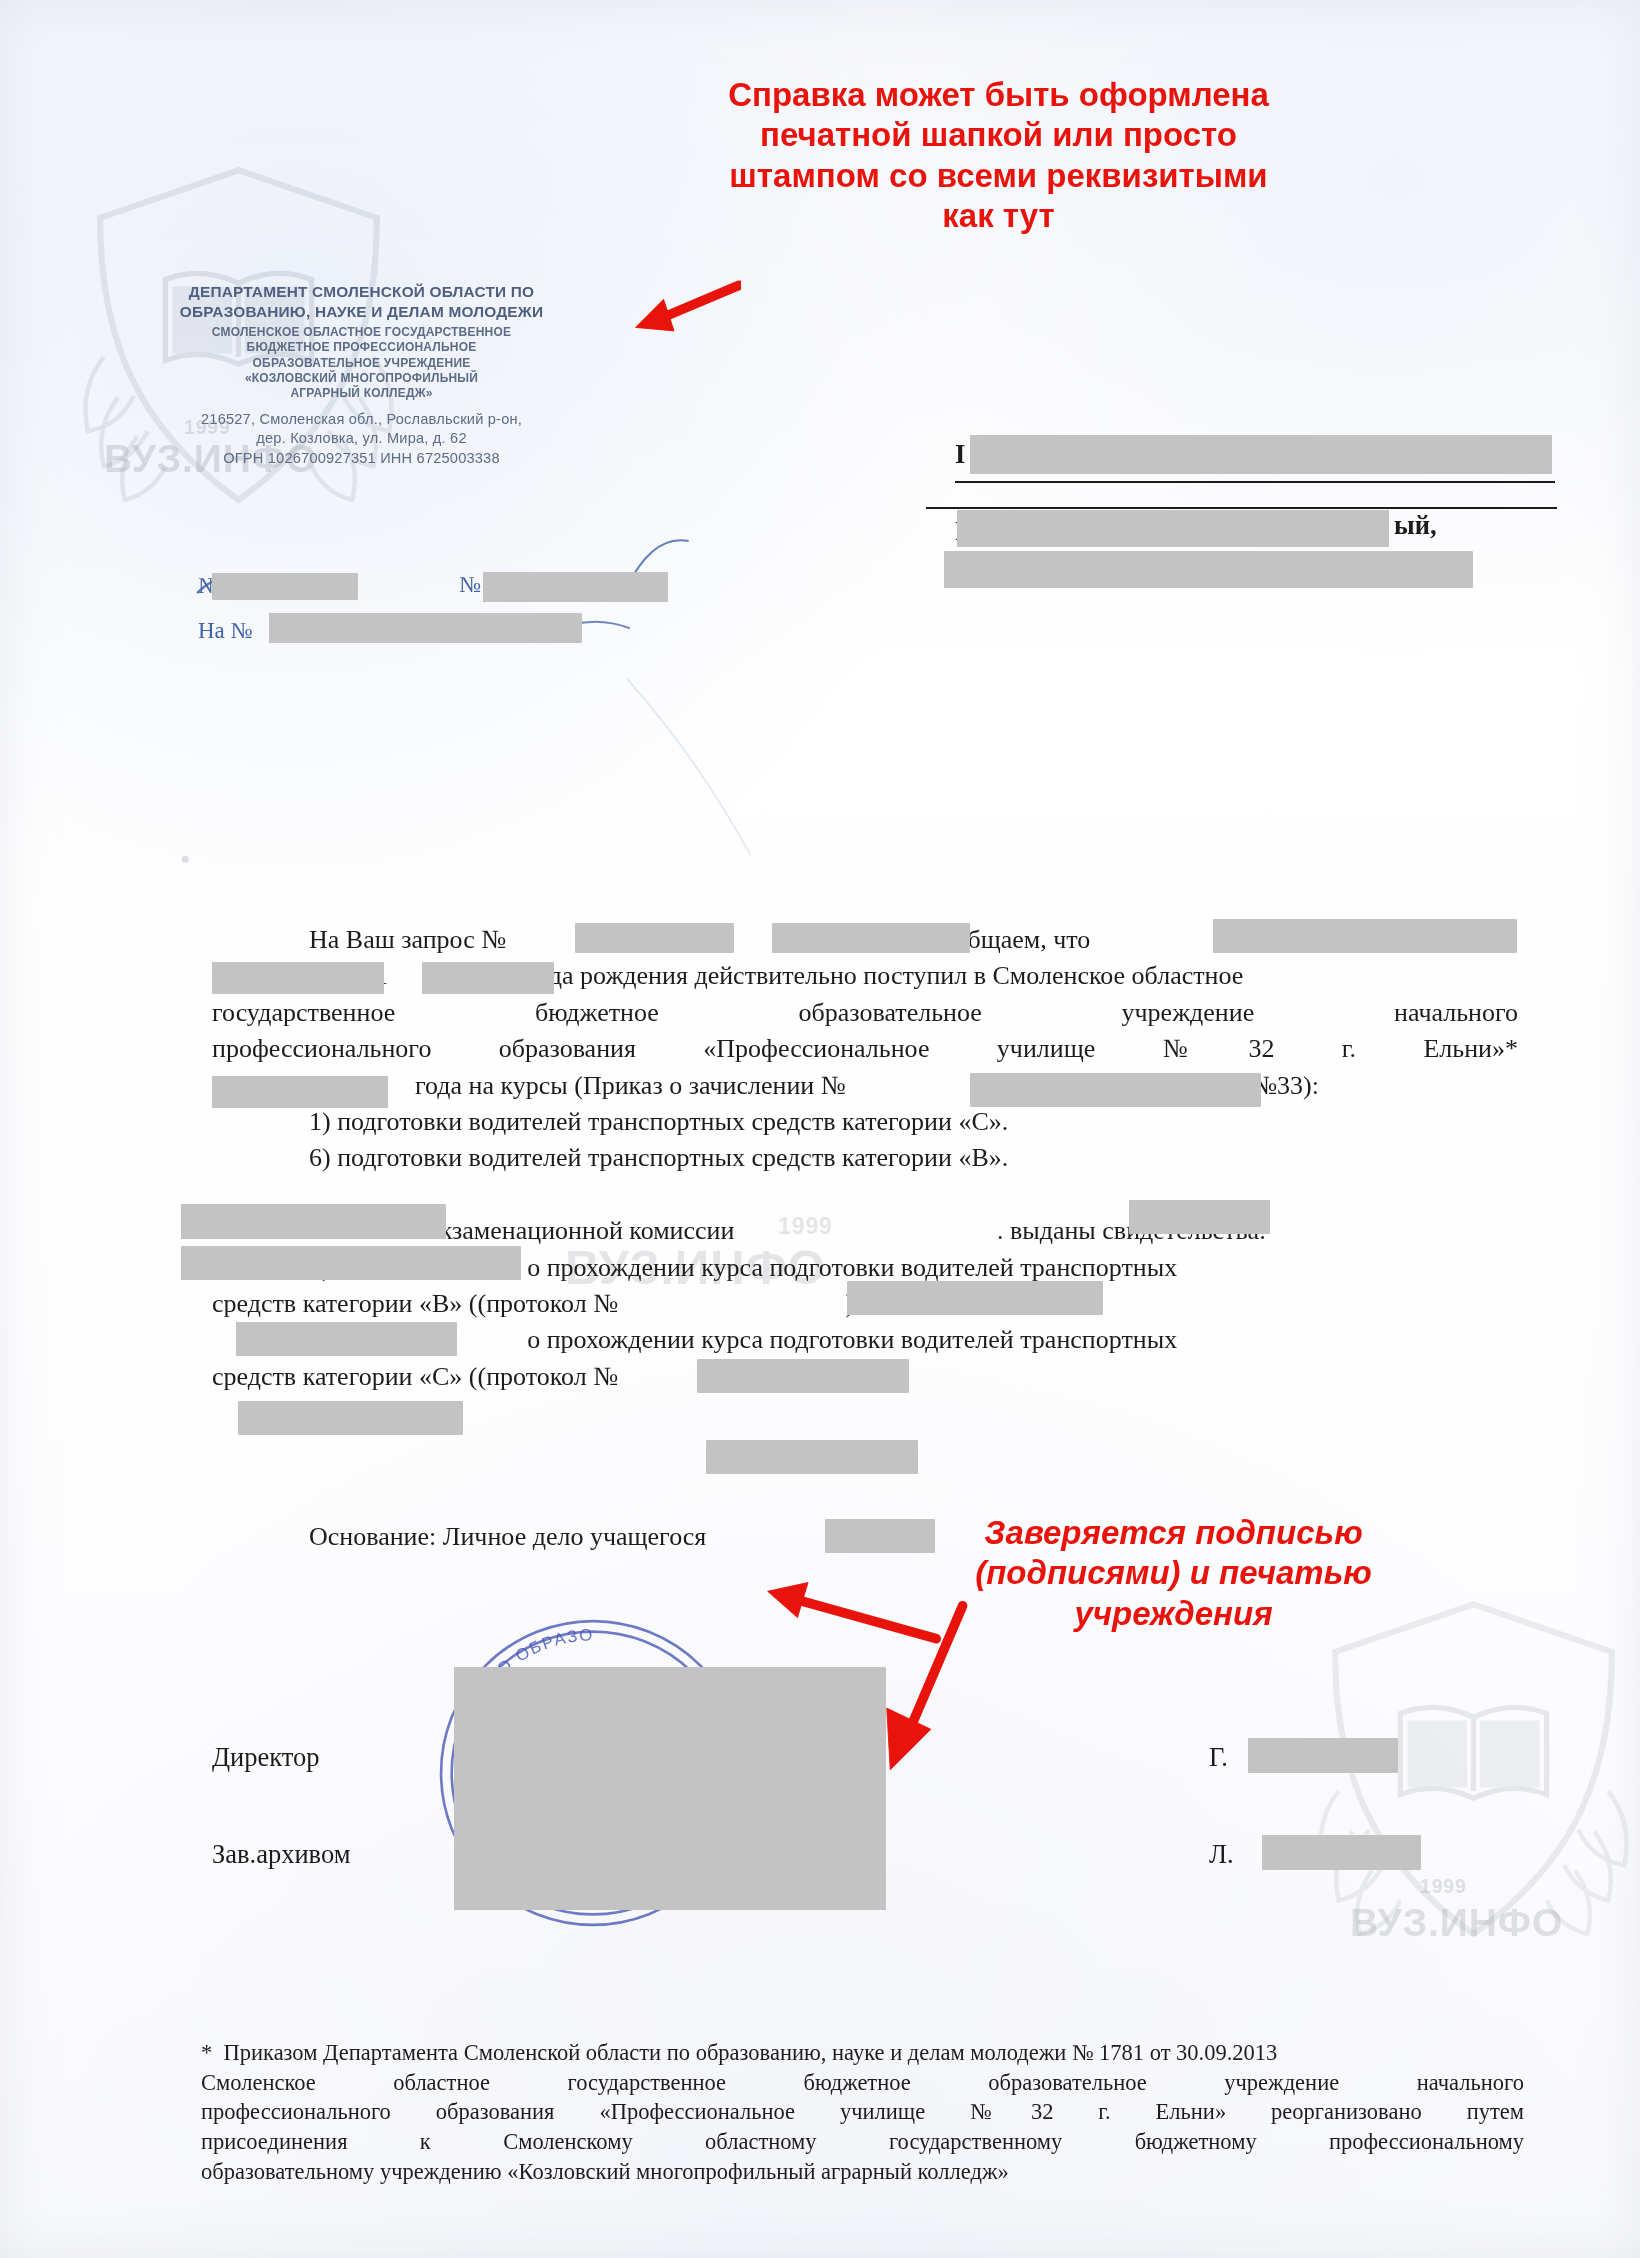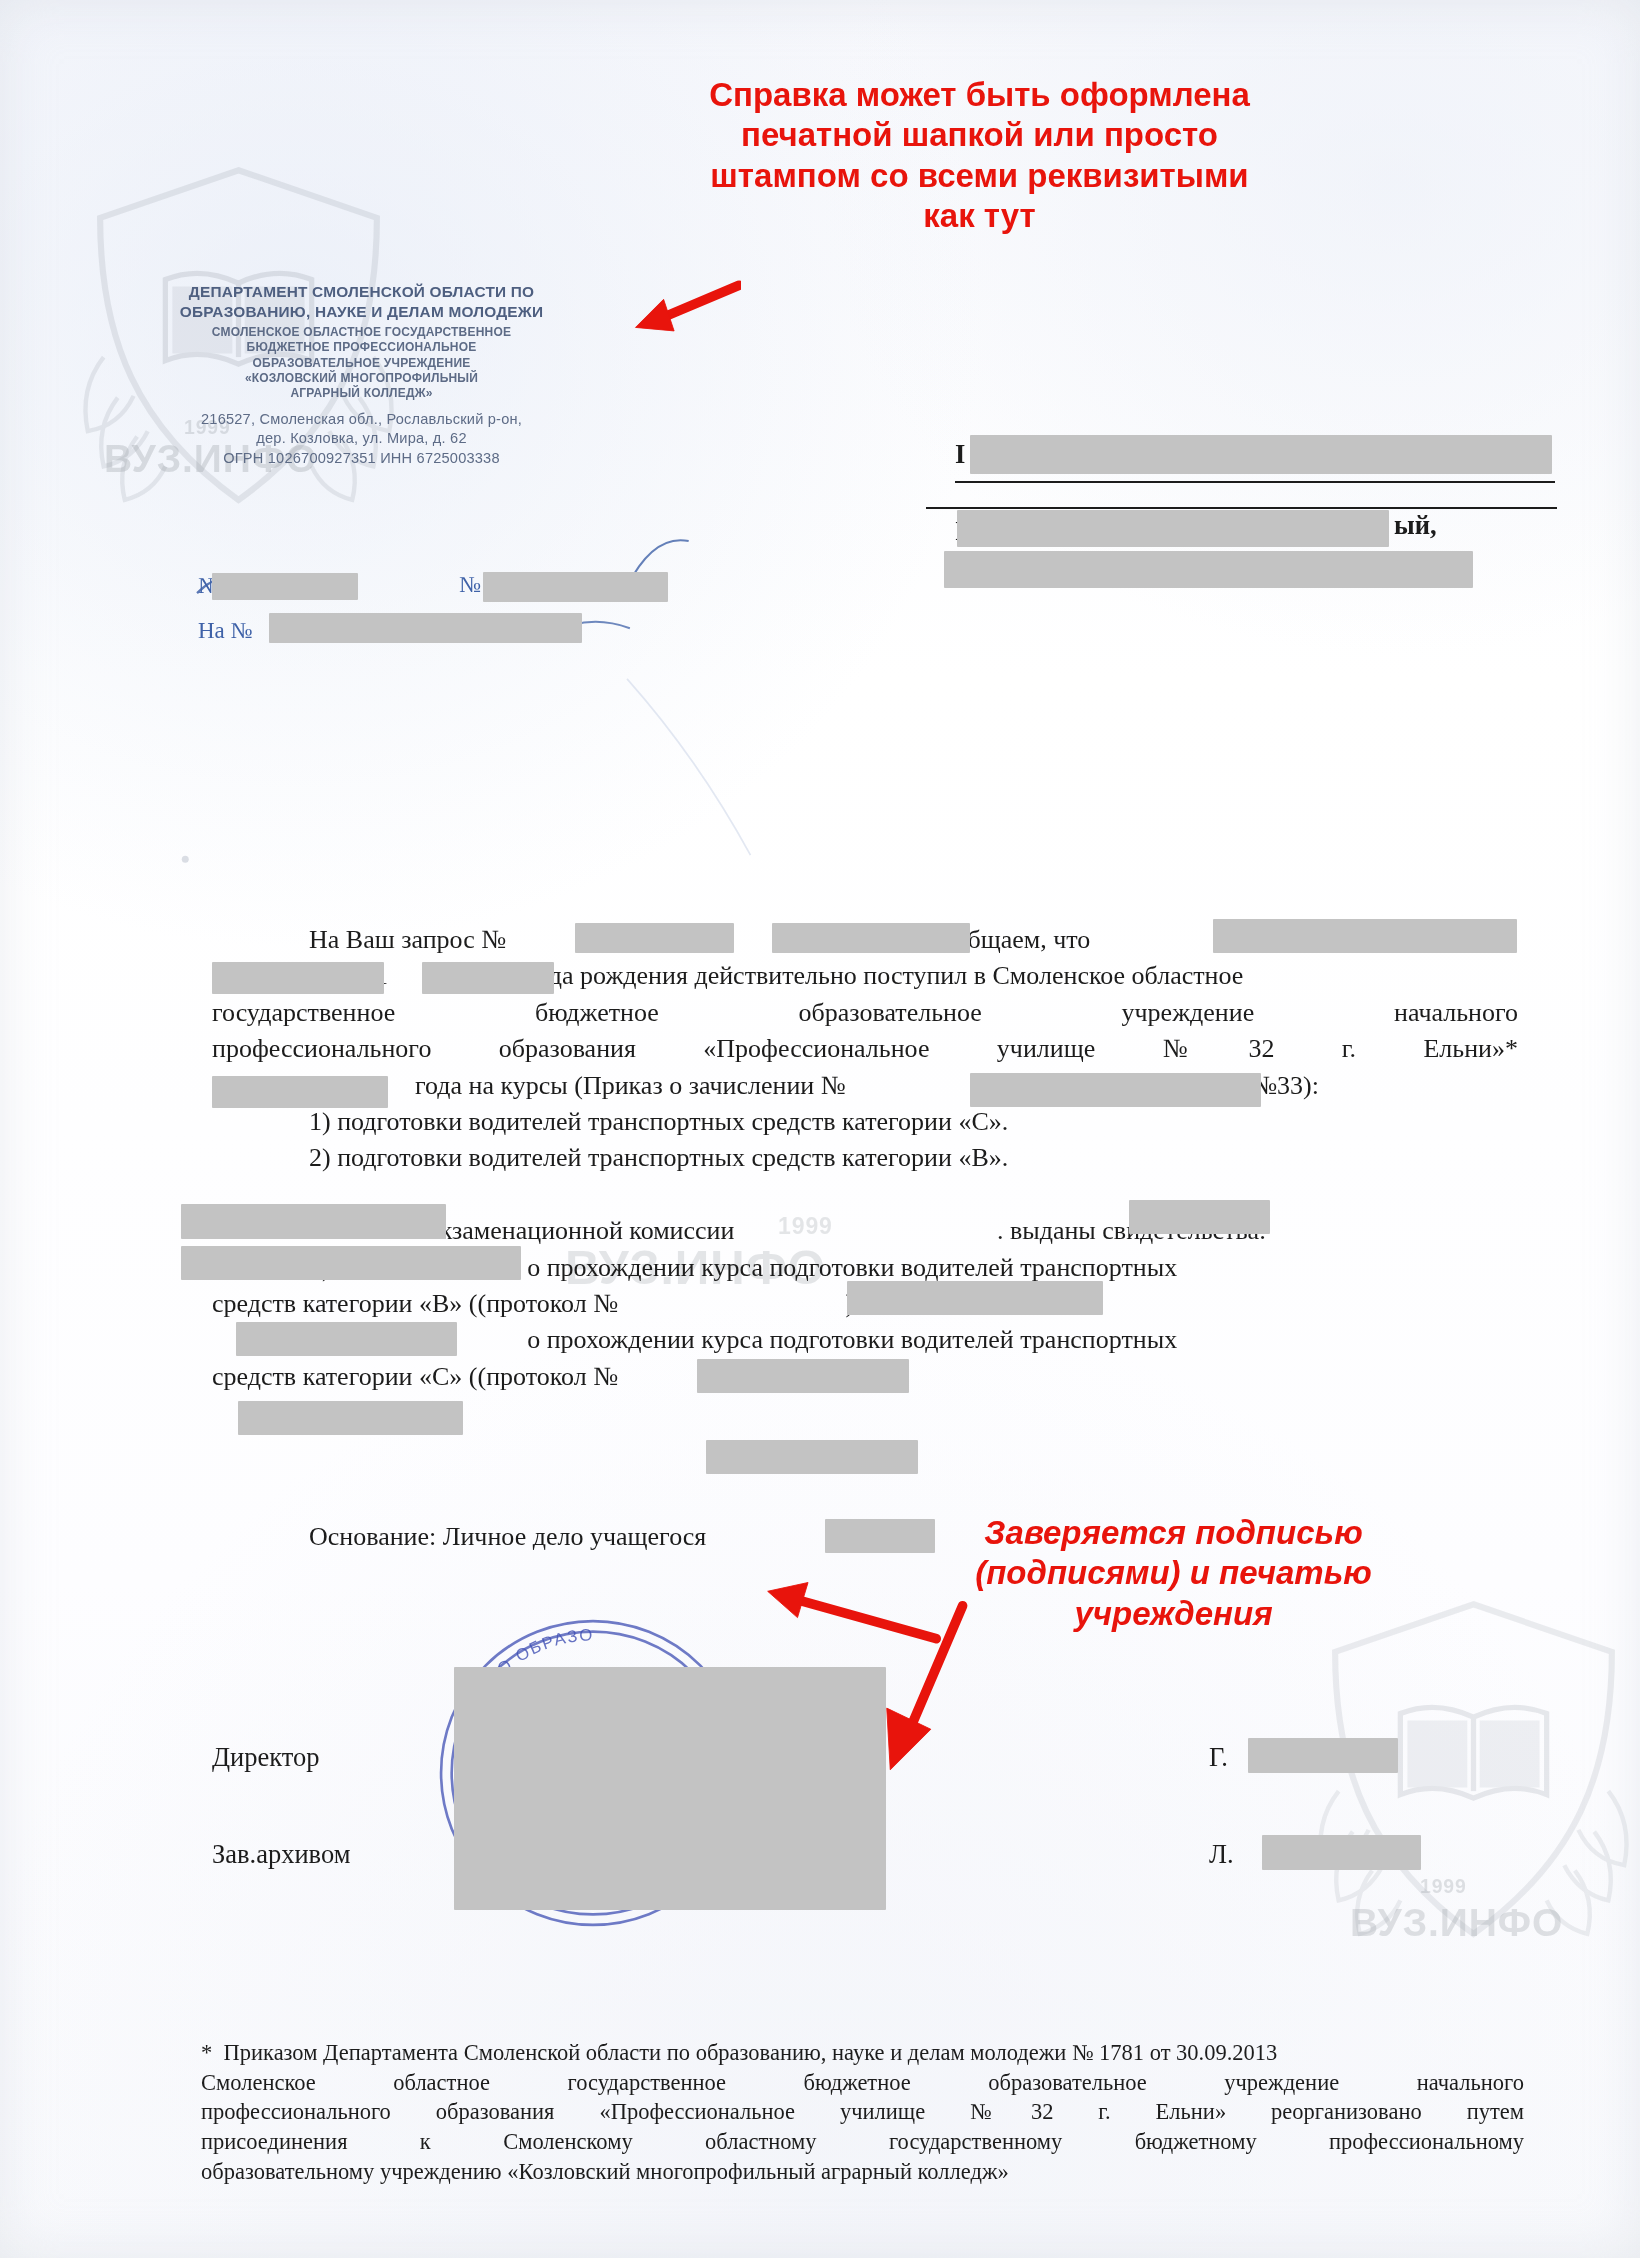--- a/index.html
+++ b/index.html
@@ -108,7 +108,7 @@
     line-height: 1.22;
     text-align: center;
   }
-  .annot-1 { left: 697px; top: 75px; width: 565px; font-size: 33px; }
+  .annot-1 { left: 716px; top: 75px; width: 565px; font-size: 33px; }
   .annot-2 { left: 900px; top: 1513px; width: 547px; font-size: 33px; font-style: italic; }
 
   .arrow { position: absolute; pointer-events: none; }

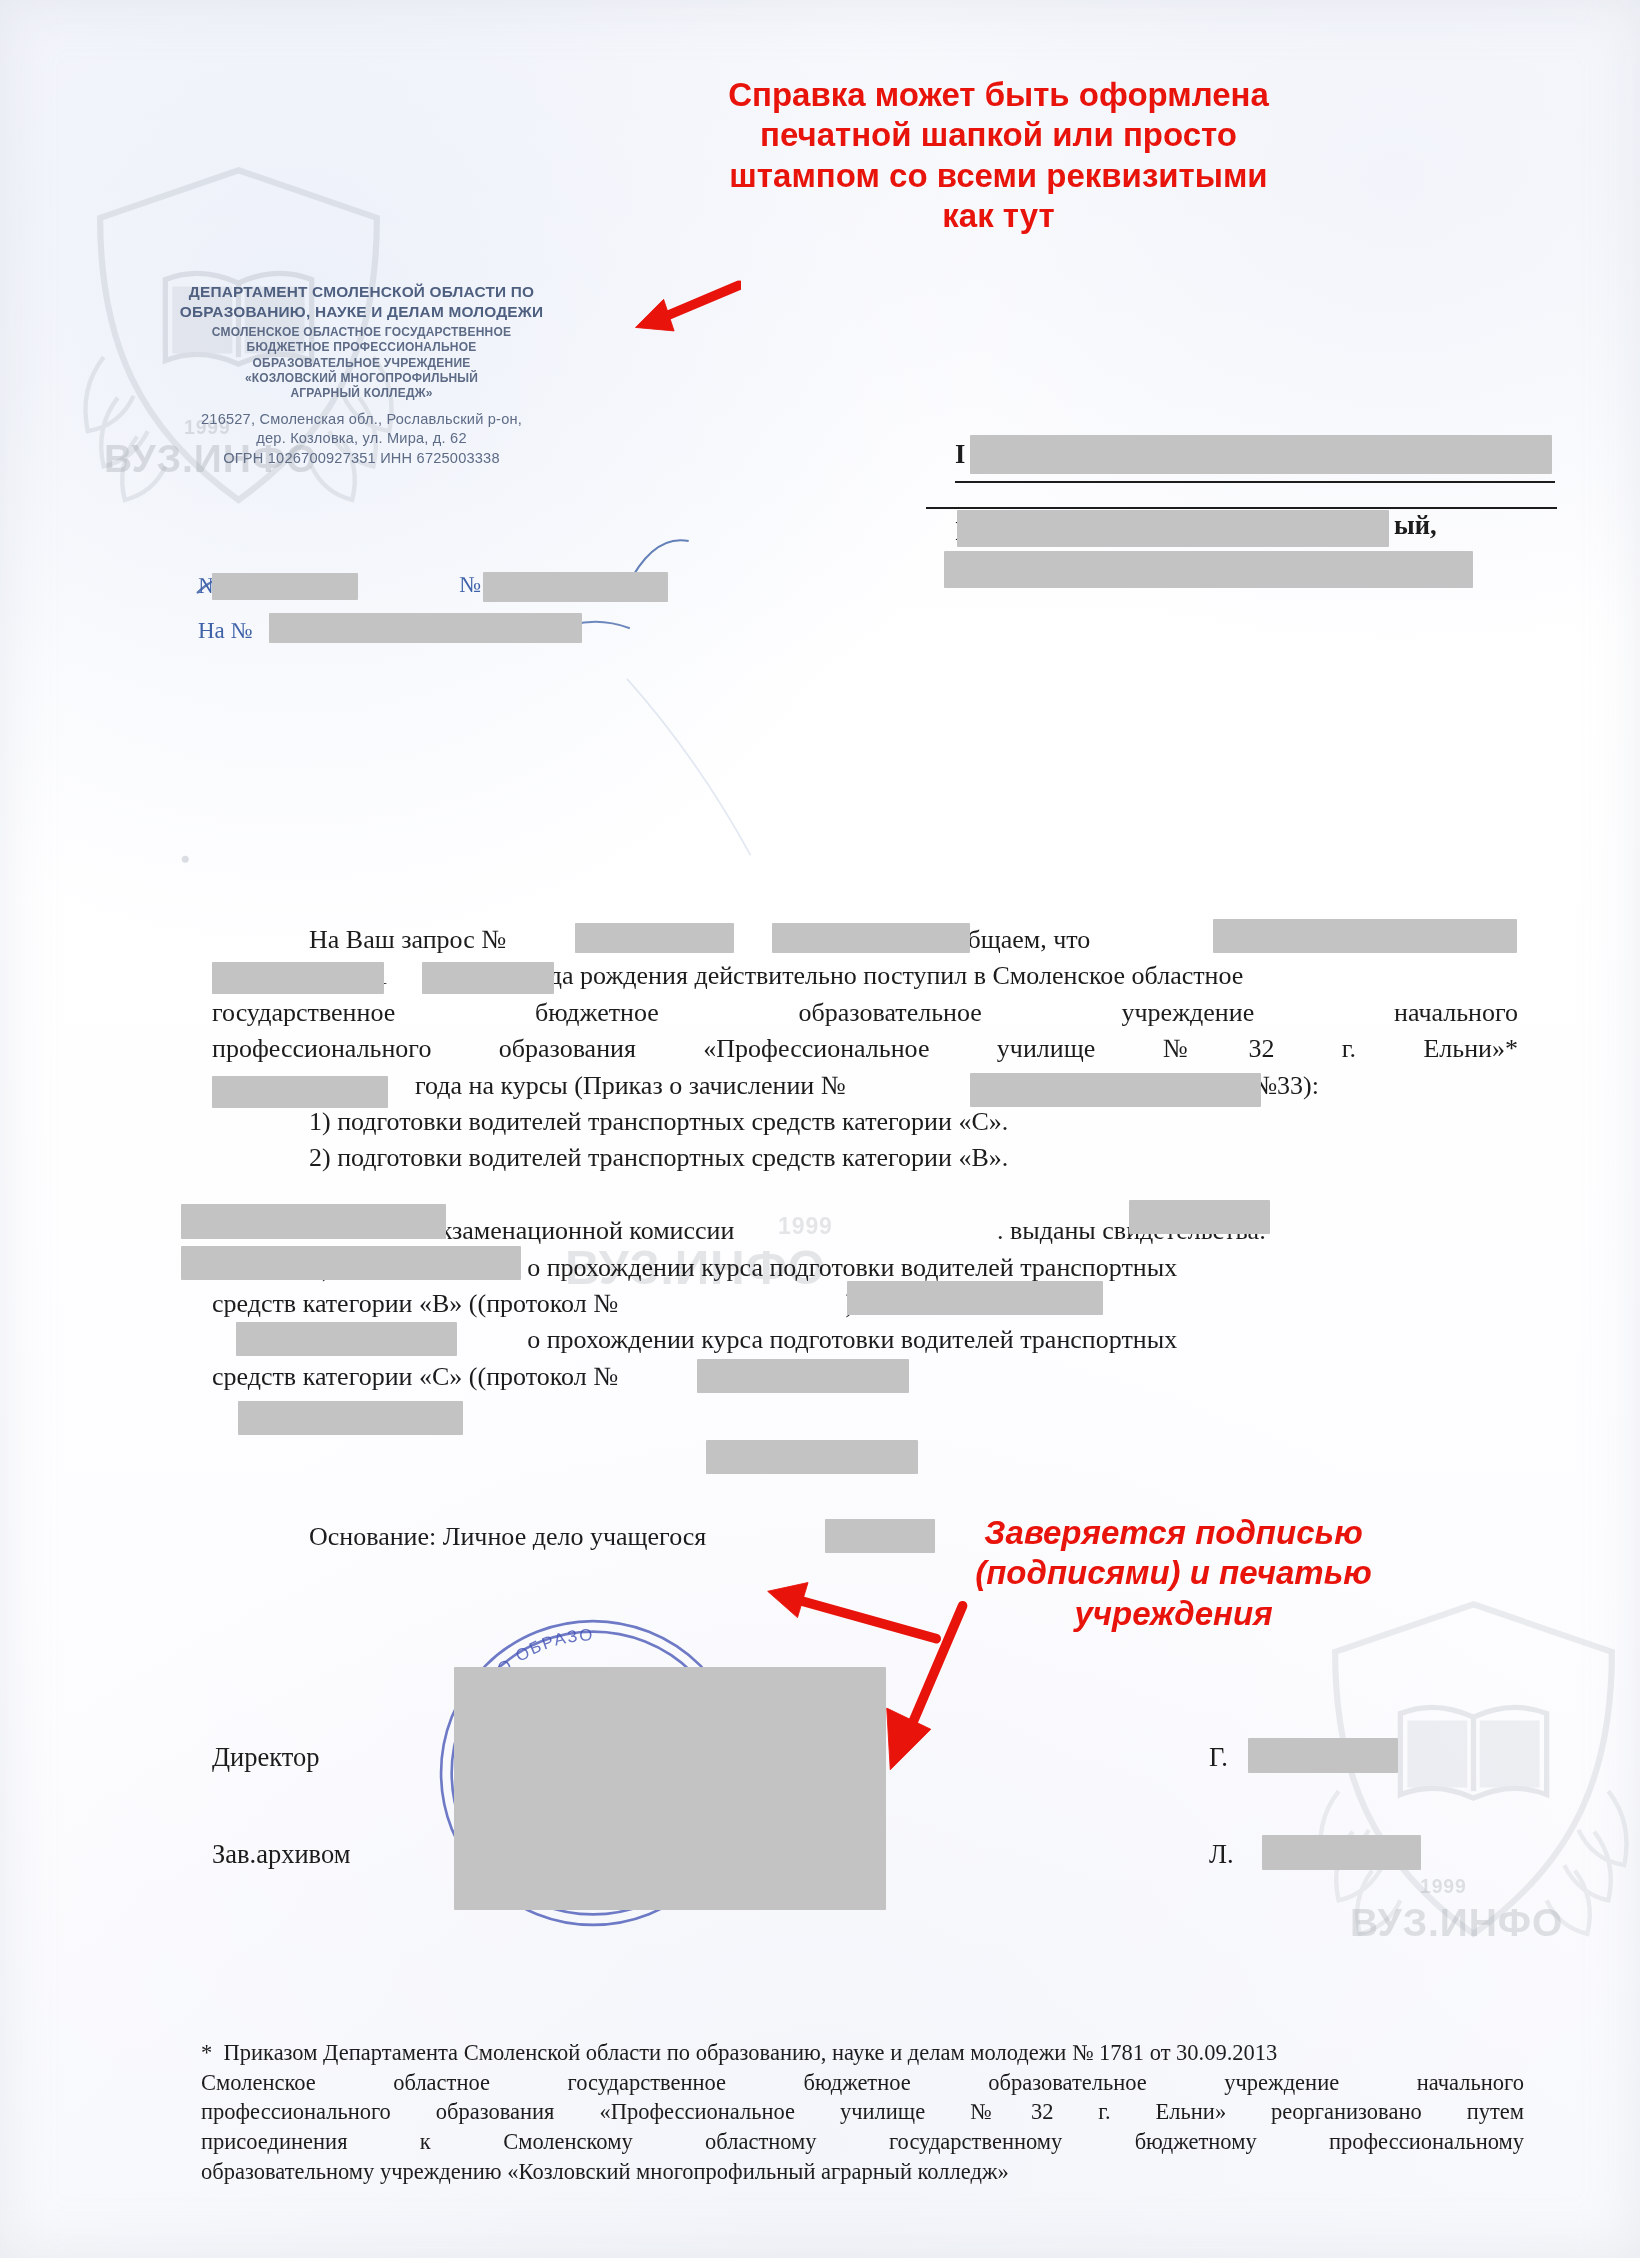--- a/index.html
+++ b/index.html
@@ -341,7 +341,7 @@
       <span style="display:inline-block; width:318px;"></span><span>группа №33):</span>
     </p>
     <p class="listline">1) подготовки водителей транспортных средств категории «С».</p>
-    <p class="listline">2) подготовки водителей транспортных средств категории «В».</p>
+    <p class="listline">6) подготовки водителей транспортных средств категории «В».</p>
     <p>
       <span style="display:inline-block; width:115px;"></span>
       <span style="display:inline-block; width:0px;"></span>

